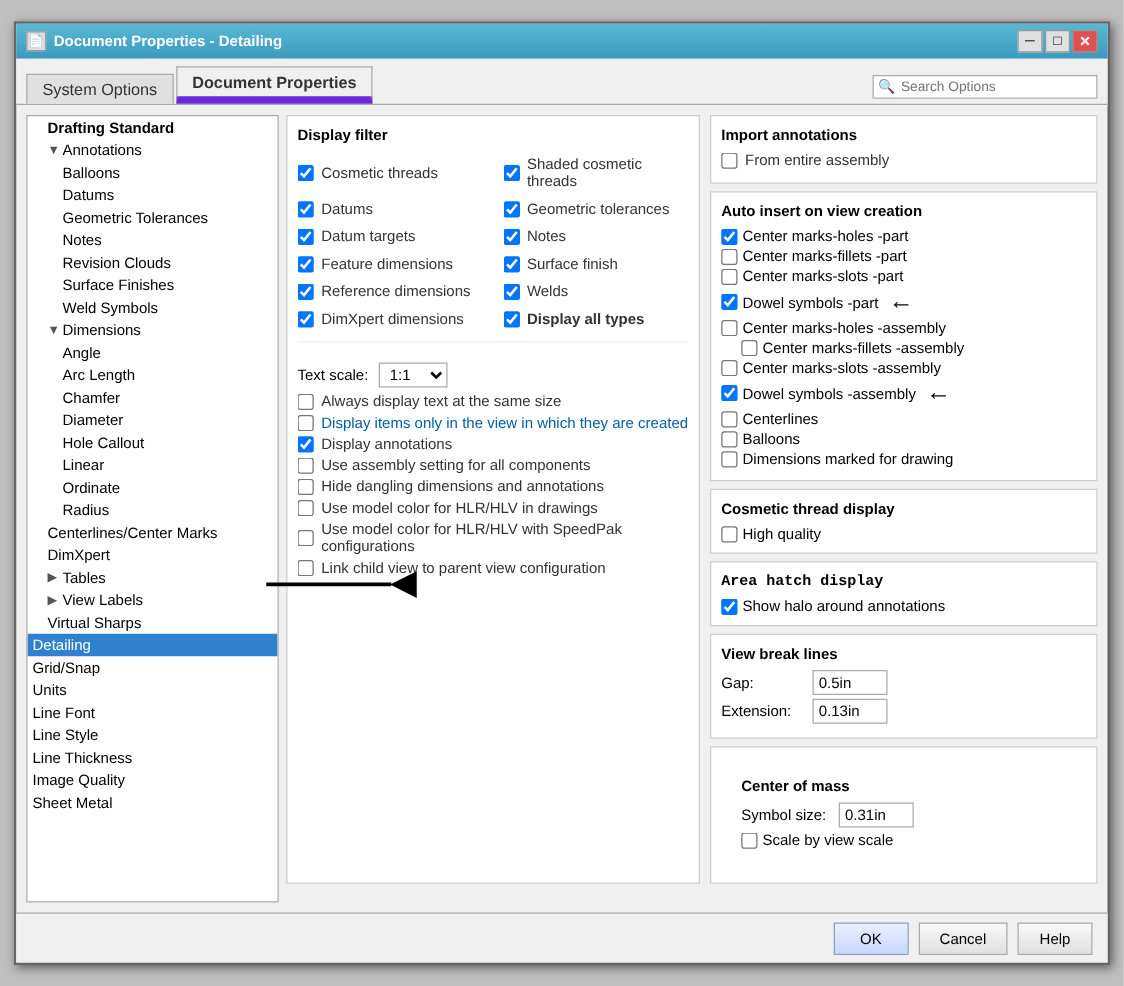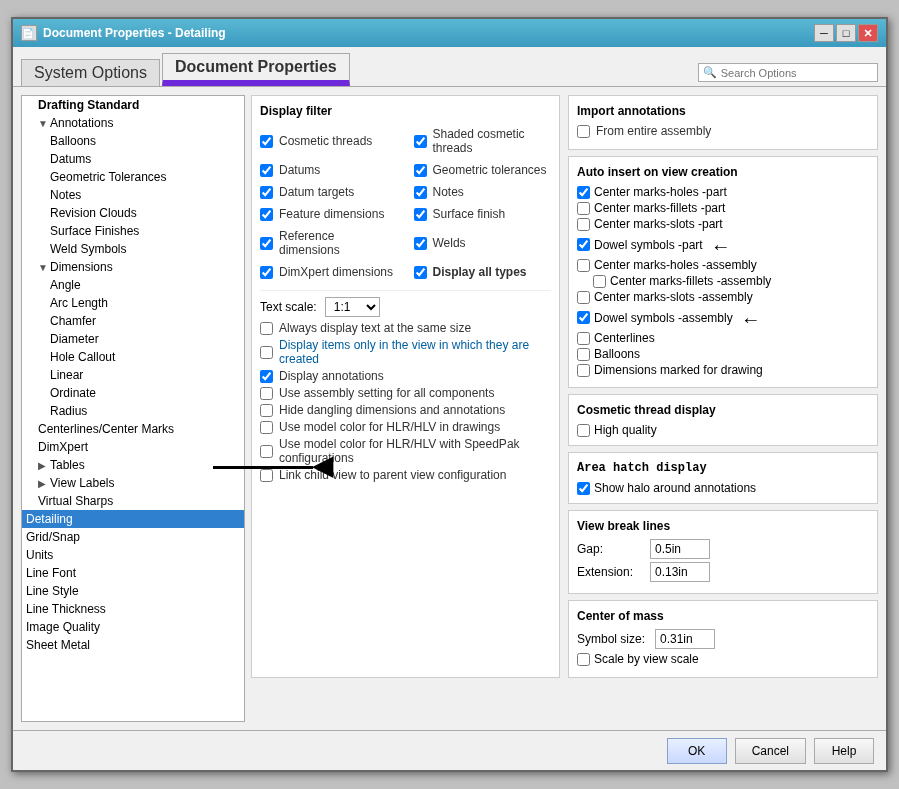--- a/index.html
+++ b/index.html
@@ -13,7 +13,7 @@
     .title-controls { display: flex; gap: 2px; }
     .title-btn { width: 20px; height: 18px; background: #e0e0e0; border: 1px solid #999; cursor: pointer; display: flex; align-items: center; justify-content: center; font-size: 11px; font-weight: bold; }
     .title-btn.close { background: #e05050; color: white; }
-    .tab { padding: 4px 12px; background: #e0e0e0; border: 1px solid #aaa; border-bottom: none; cursor: pointer; font-size: 16px; color: #333; }
+    .tab { padding: 4px 12px; background: #e0e0e0; border: 1px solid #aaa; border-bottom: none; cursor: pointer; font-size: 13px; color: #333; }
     .tab.active { background: #f0f0f0; border-bottom: 6px solid #6d28d9; font-weight: bold; z-index: 1; }
     
     .content-area { display: flex; flex: 1; padding: 8px; gap: 6px; overflow: hidden; position: relative; }

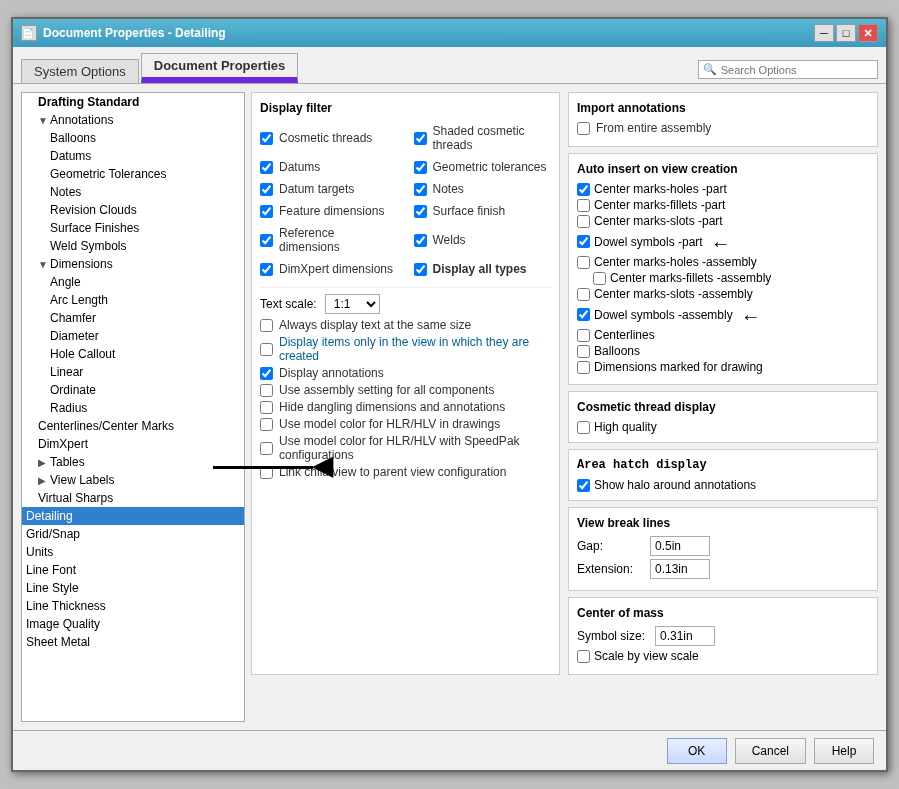--- a/index.html
+++ b/index.html
@@ -18,7 +18,7 @@
     
     .content-area { display: flex; flex: 1; padding: 8px; gap: 6px; overflow: hidden; position: relative; }
     
-    .left-panel { width: 224px; background: white; border: 1px solid #aaa; overflow-y: auto; flex-shrink: 0; }
+    .left-panel { width: 202px; background: white; border: 1px solid #aaa; overflow-y: auto; flex-shrink: 0; }
     
     .tree-item { padding: 2px 4px; cursor: pointer; white-space: nowrap; }
     .tree-item.selected { background: #3080d0; color: white; }

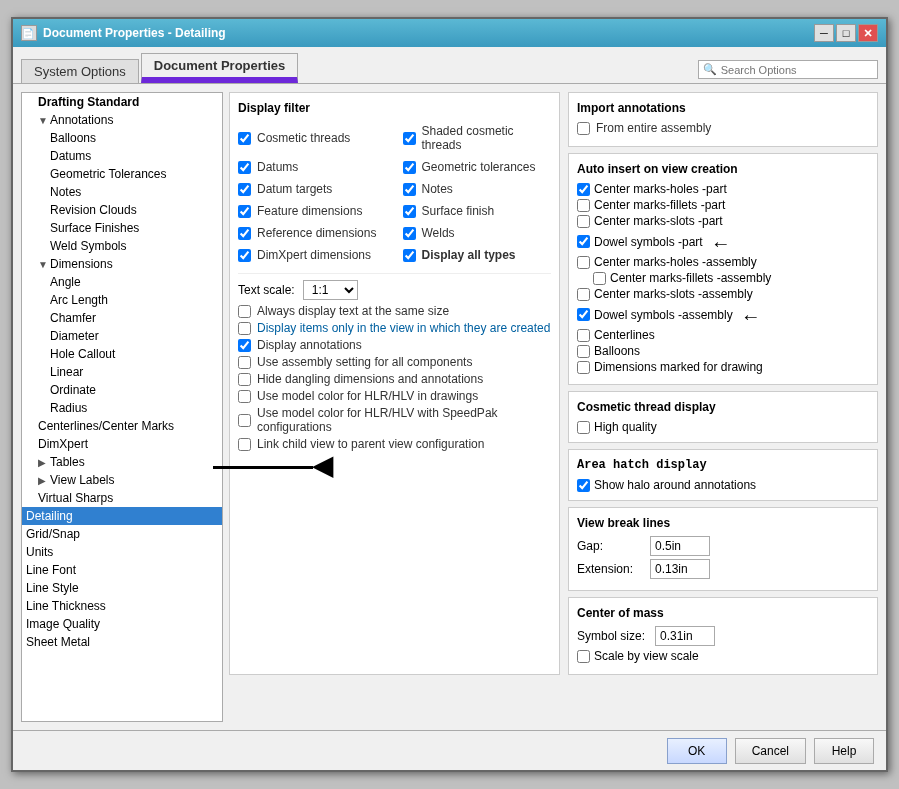--- a/index.html
+++ b/index.html
@@ -175,7 +175,7 @@
             </div>
           </div>
 
-          <div style="display: flex; align-items: center; gap: 8px; margin-bottom: 4px; border-top: 1px solid #eee; padding-top: 6px;">
+          <div style="display: flex; align-items: center; gap: 8px; margin-bottom: 4px; border-top: 1px solid #eee; padding-top: 16px;">
             <label>Text scale:</label>
             <select style="border: 1px solid #aaa; background: white; padding: 1px 4px; width: 55px; height: 20px;">
               <option>1:1</option>

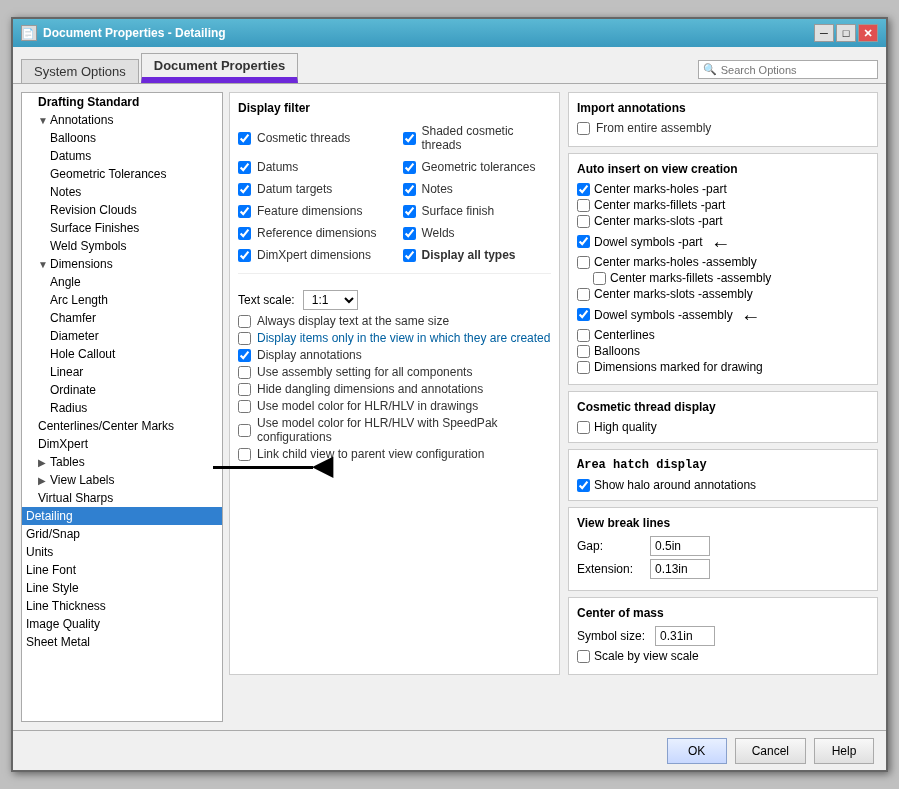--- a/index.html
+++ b/index.html
@@ -305,7 +305,7 @@
             </div>
           </div>
 
-          <div style="border: 1px solid #ccc; padding: 8px; background: white;">
+          <div style="border: 1px solid #ccc; padding: 24px; background: white;">
             <div style="font-weight: bold; margin-bottom: 6px;">Center of mass</div>
             <div style="display: flex; align-items: center; gap: 8px; margin: 3px 0;">
               <label style="width: 70px;">Symbol size:</label>

